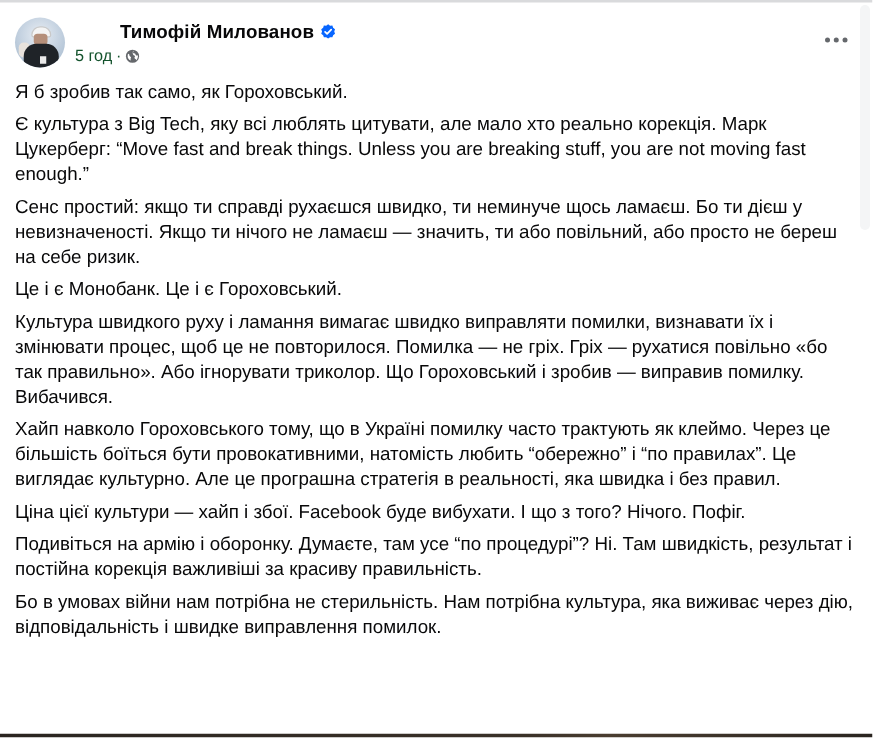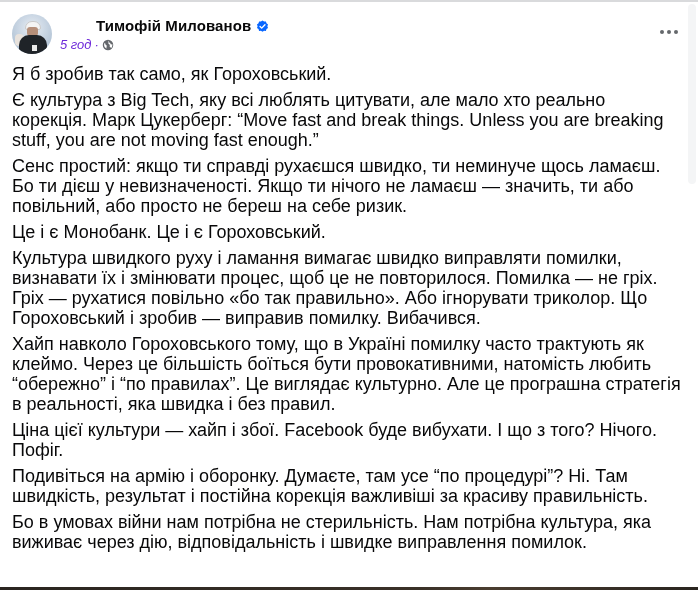--- a/index.html
+++ b/index.html
@@ -56,7 +56,7 @@
     }
     .meta-row {
       display: flex; align-items: center; height: 18px;
-      font-size: 13px; color: #6d28d9; font-style: italic;
+      font-size: 13px; color: #14532d;
     }
     .meta-dot { margin: 0 3px; }
     .globe-icon { width: 12px; height: 12px; display: inline-block; }

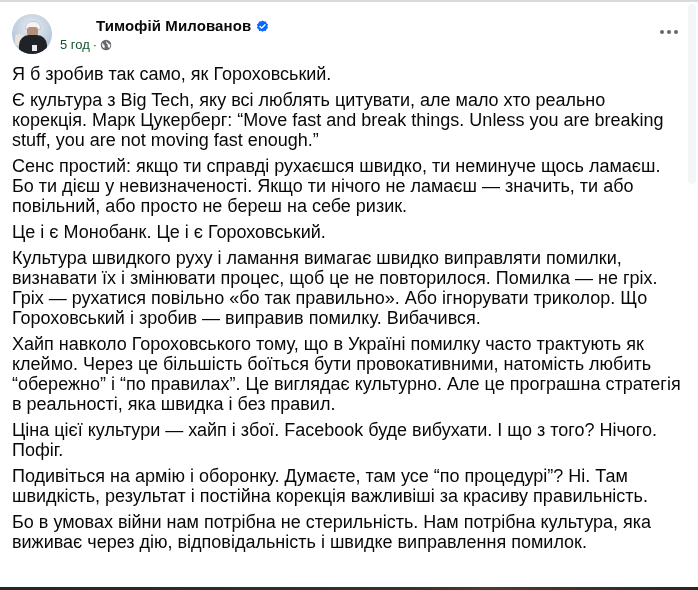--- a/index.html
+++ b/index.html
@@ -70,7 +70,7 @@
     }
     .post-body {
       position: absolute; left: 12px; top: 64px; width: 672px;
-      font-size: 18px; line-height: 20px; color: #080809;
+      font-size: 15px; line-height: 20px; color: #080809;
     }
     .post-body p { margin: 0 0 6px 0; }
     .bottom-bar {

